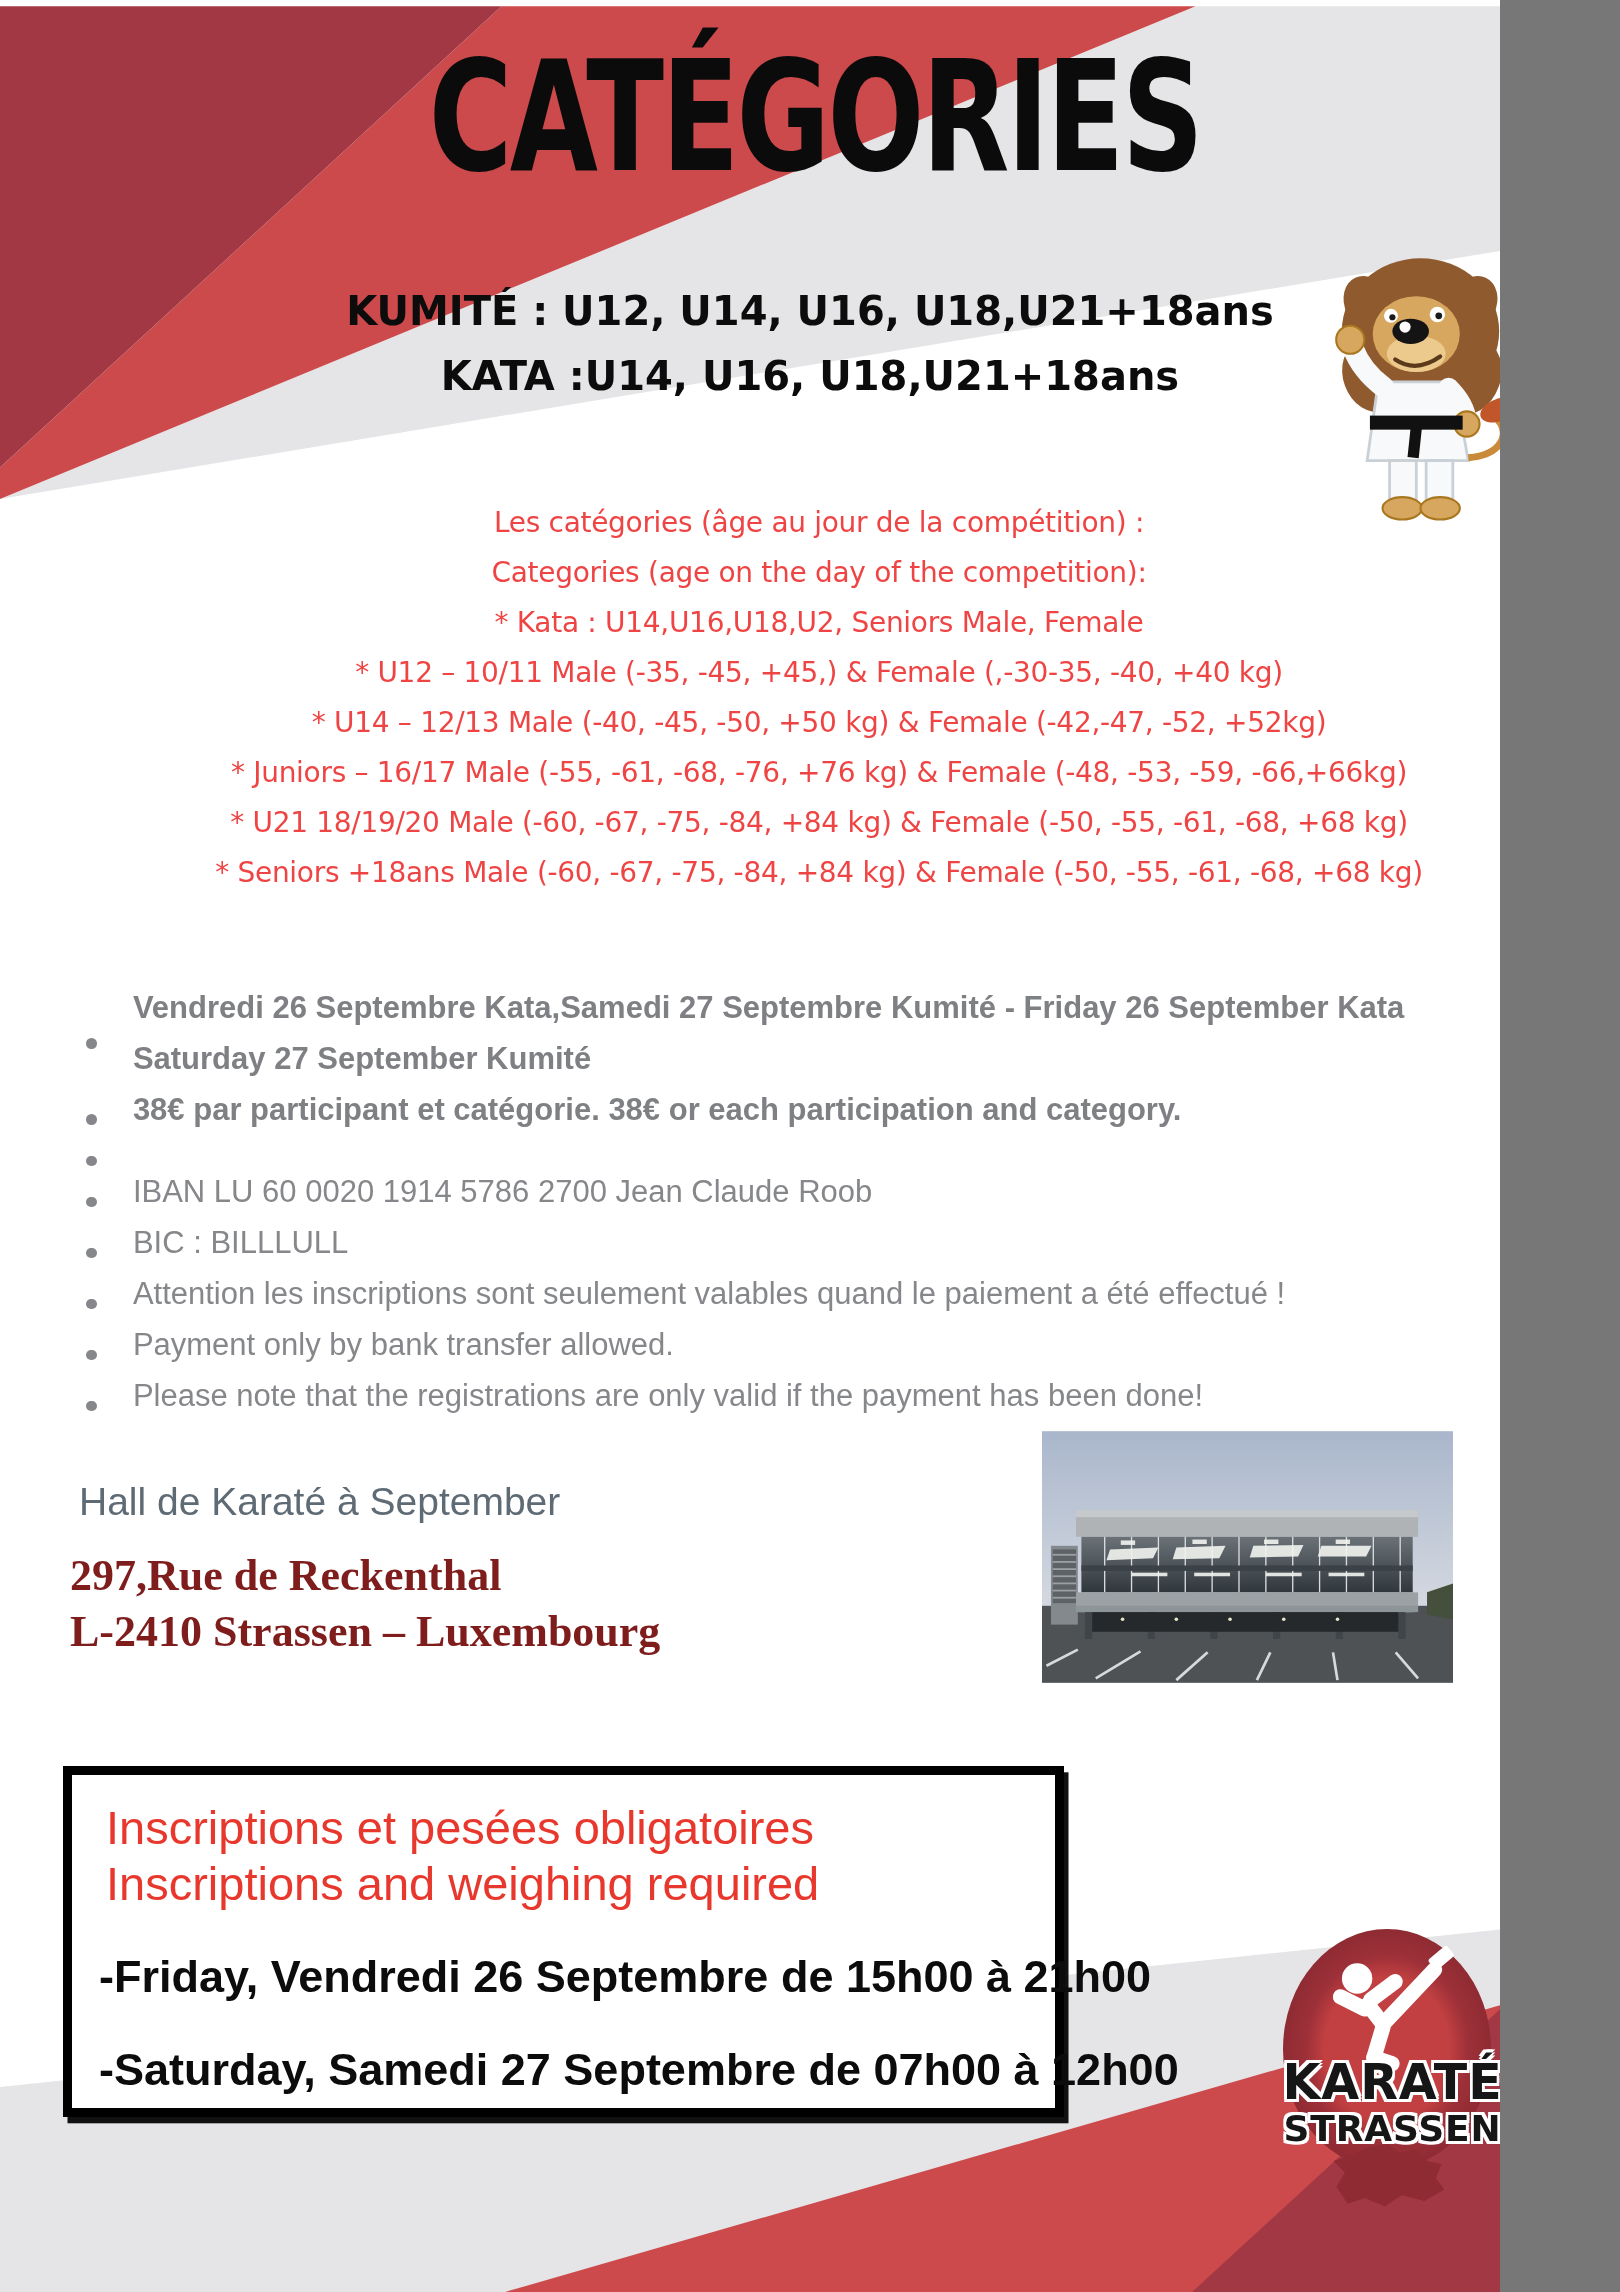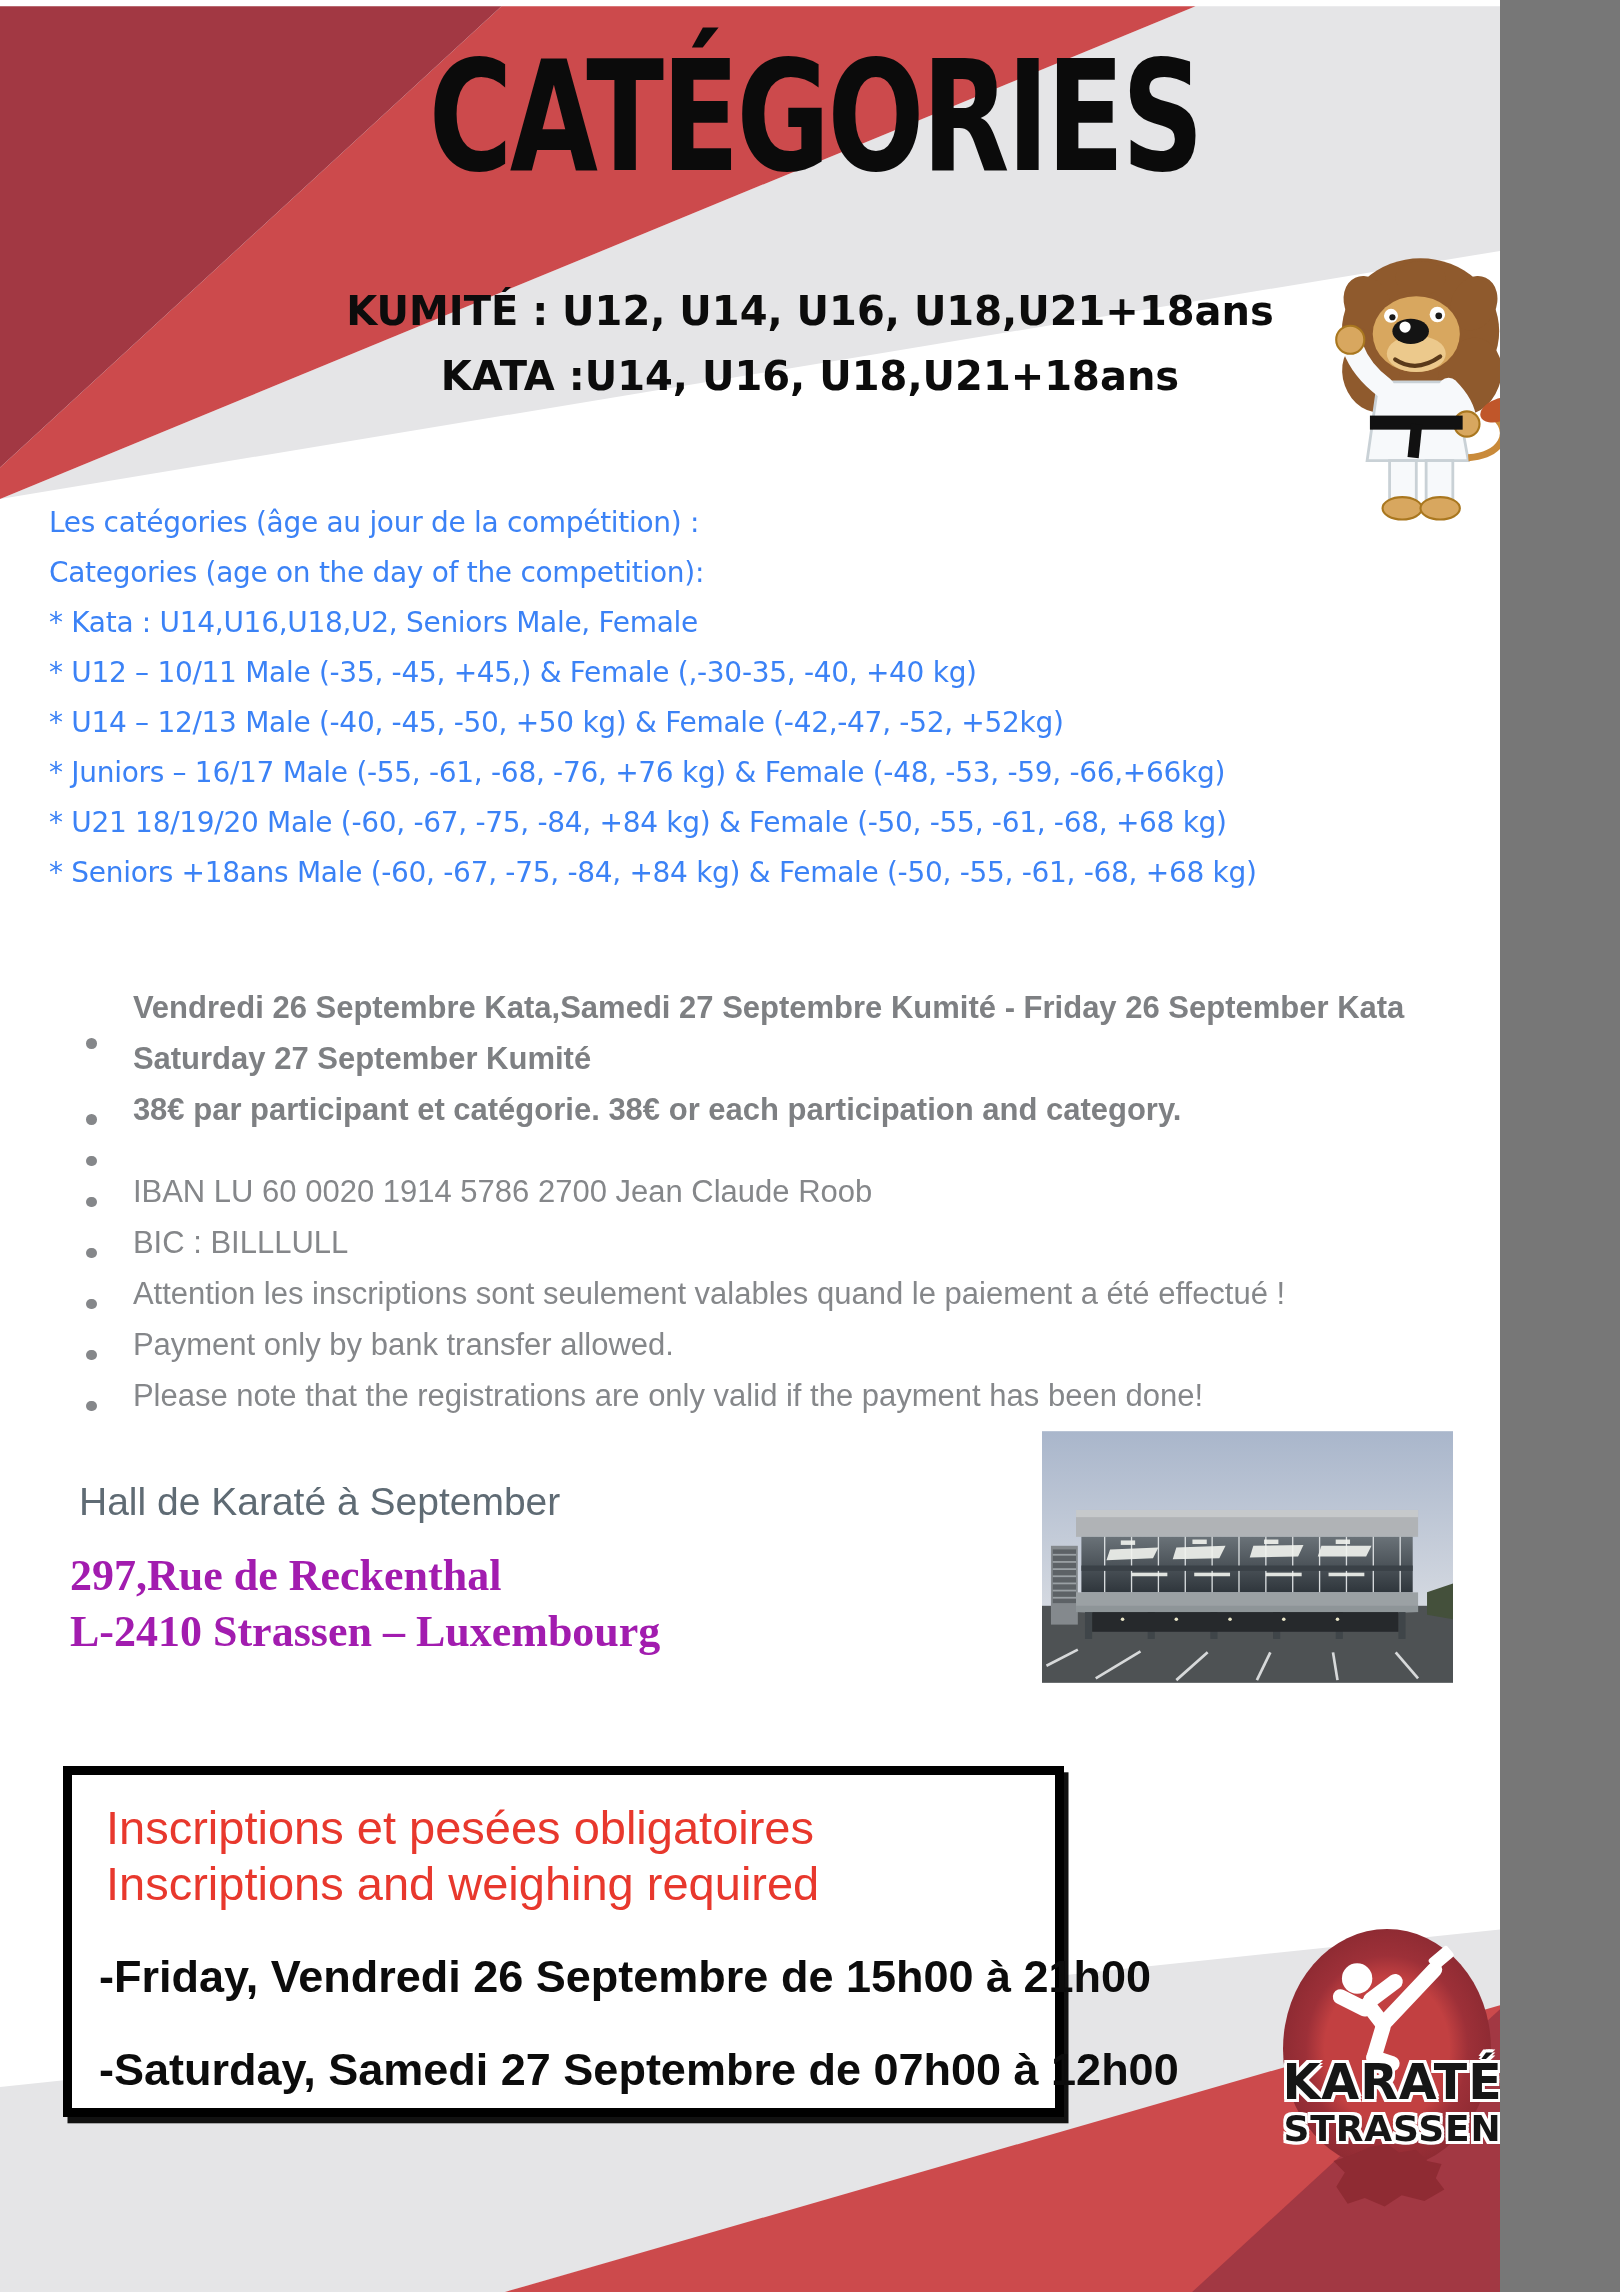--- a/index.html
+++ b/index.html
@@ -14,7 +14,7 @@
   .subhead{position:absolute;left:322px;top:279px;width:976px;text-align:center;color:#0c0c0c;}
   .subhead div{font-size:40px;font-weight:bold;line-height:65px;white-space:nowrap;letter-spacing:0px;}
   
-  .cats{position:absolute;left:49px;top:498px;width:1540px;color:#3b82f6;}
+  .cats{position:absolute;left:49px;top:498px;width:1540px;color:#ef4444;text-align:center;}
   .cat-line{font-size:28px;line-height:50px;white-space:nowrap;letter-spacing:-0.3px;}
   
   .notices{position:absolute;left:79px;top:982px;width:1478px;list-style:none;margin:0;padding:0;

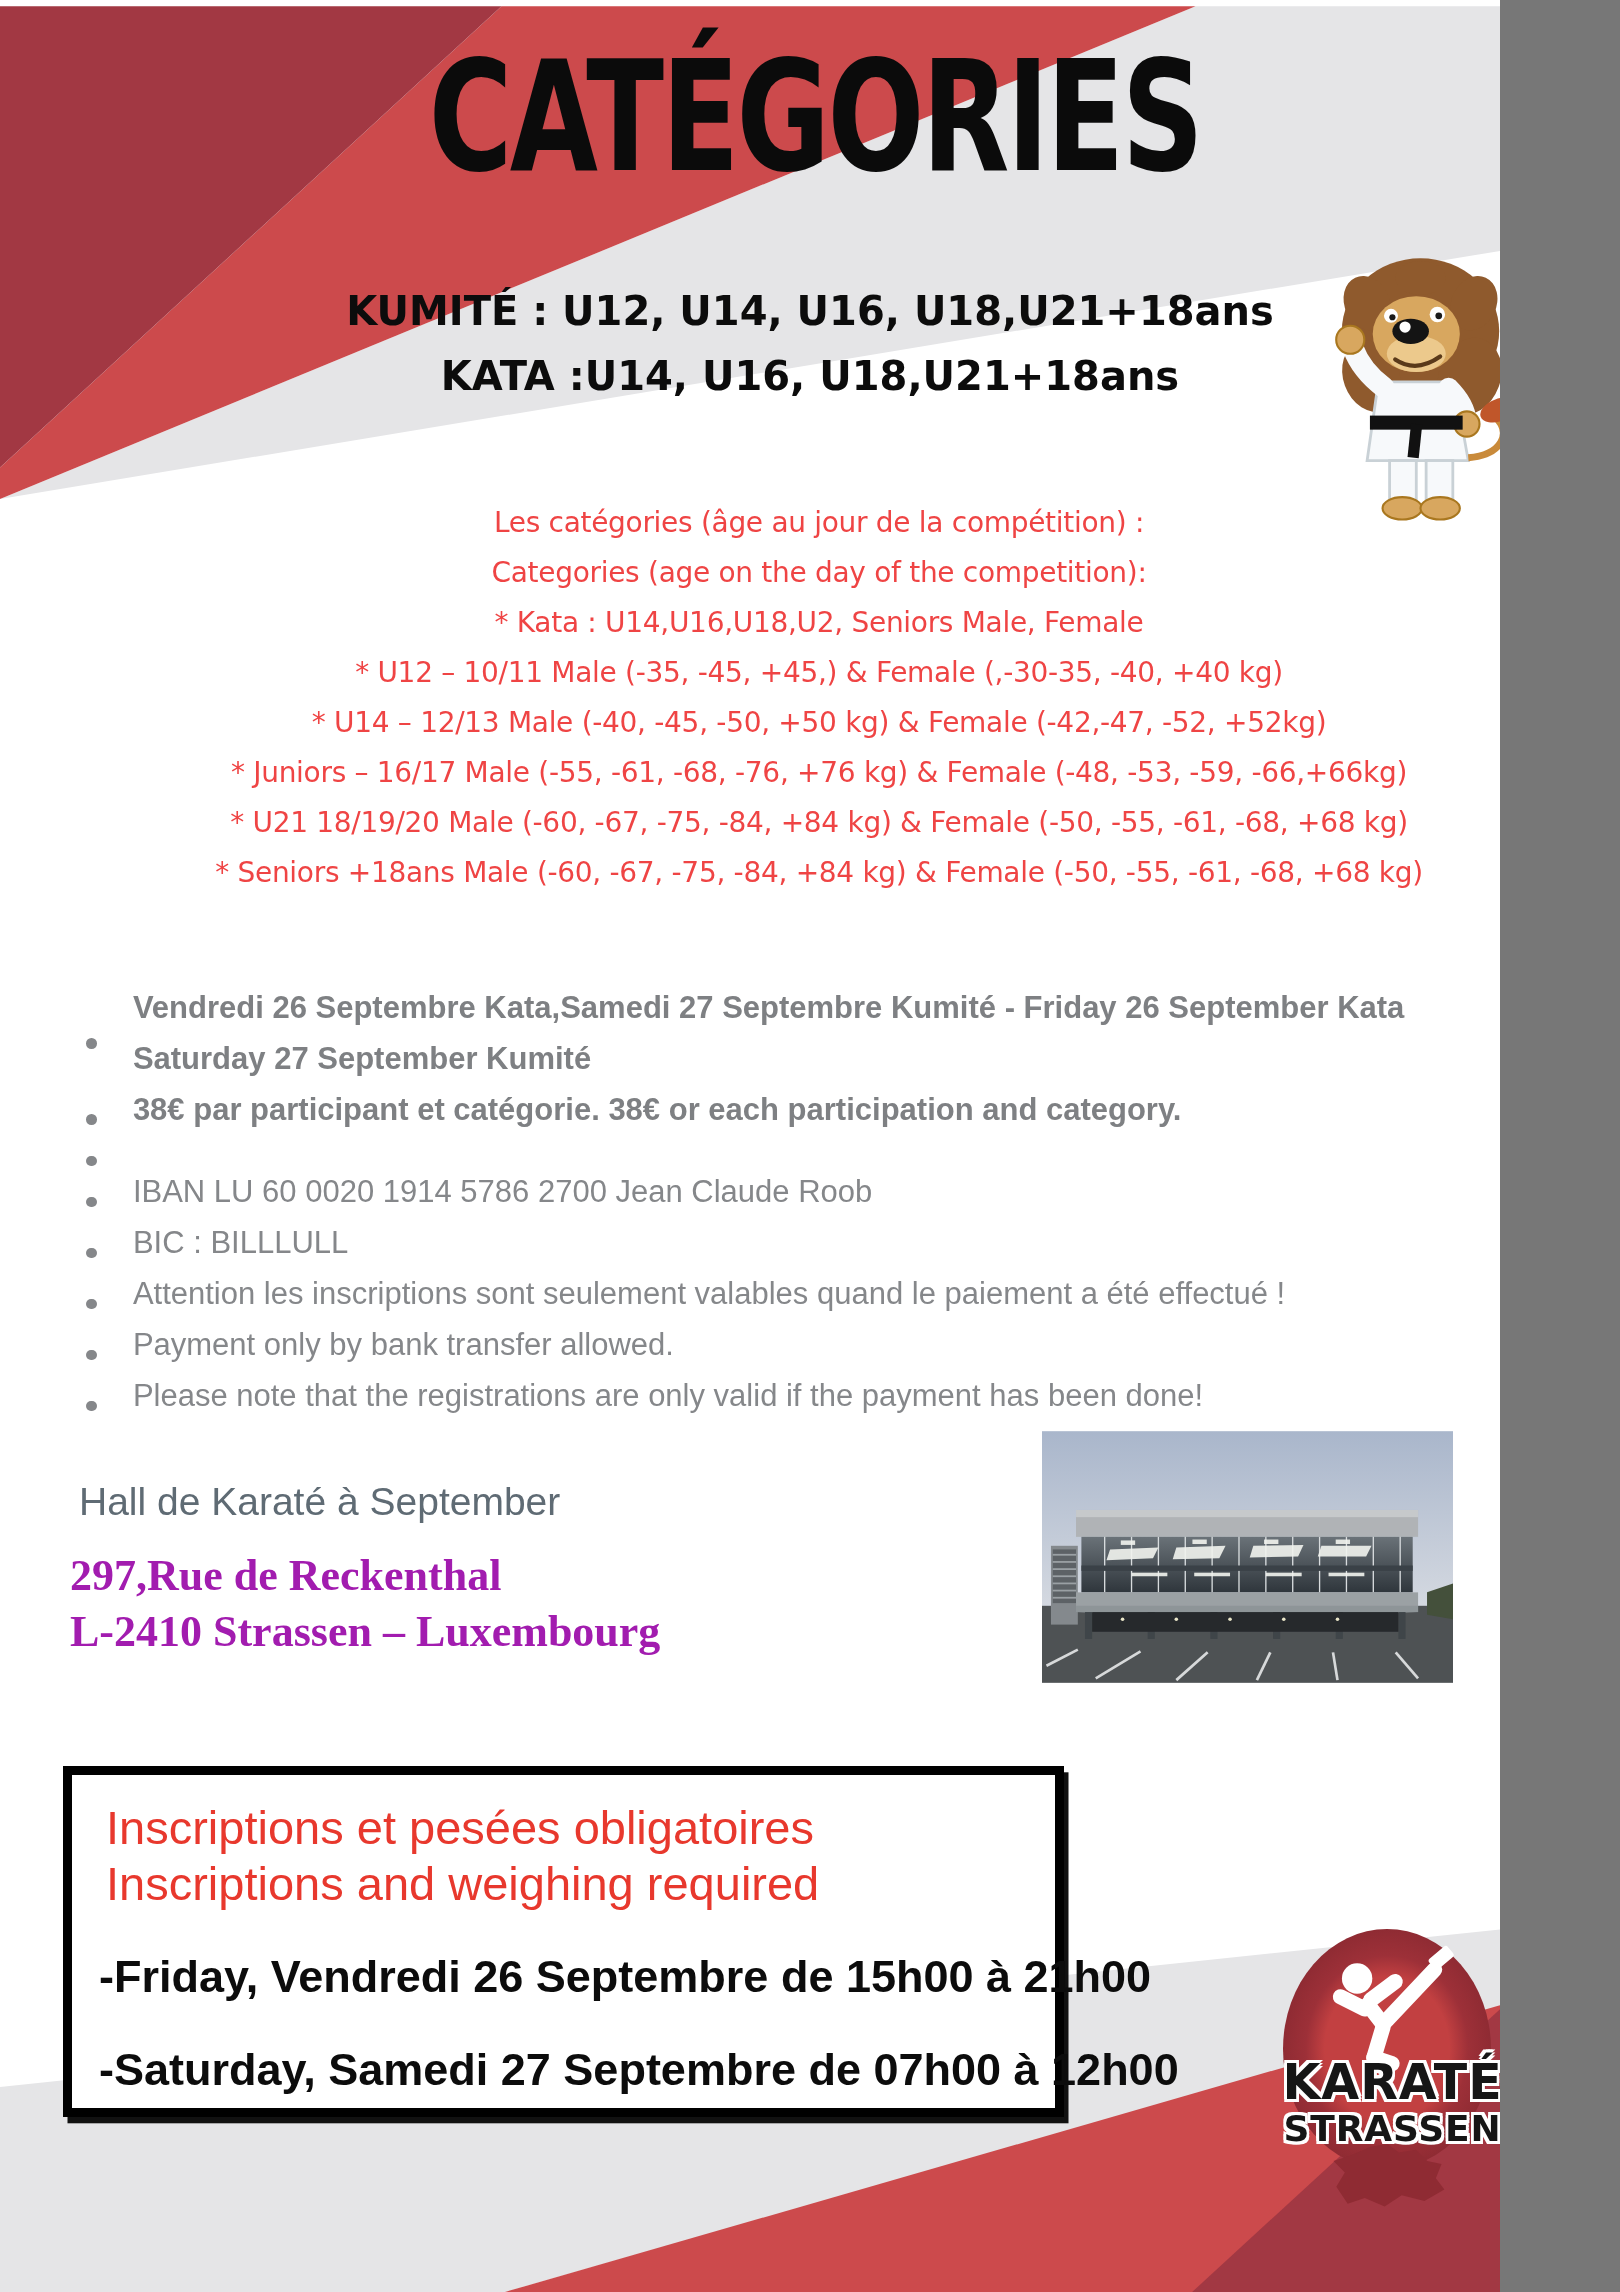--- a/index.html
+++ b/index.html
@@ -28,7 +28,7 @@
   .hall{position:absolute;left:79px;top:1480px;font-family:"Liberation Sans",sans-serif;
         font-size:39px;color:#5f6b74;white-space:nowrap;}
   .addr{position:absolute;left:70px;top:1548px;font-family:"Liberation Serif",serif;
-        font-weight:bold;font-size:44px;line-height:56px;color:#a21caf;white-space:nowrap;}
+        font-weight:bold;font-size:44px;line-height:56px;color:#7f1d1d;white-space:nowrap;}
   
   .photo{position:absolute;left:1042px;top:1431px;width:411px;height:252px;}
   

